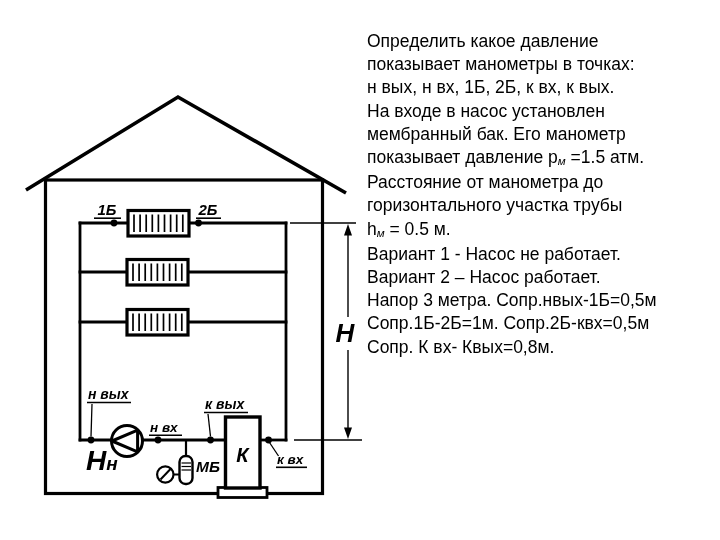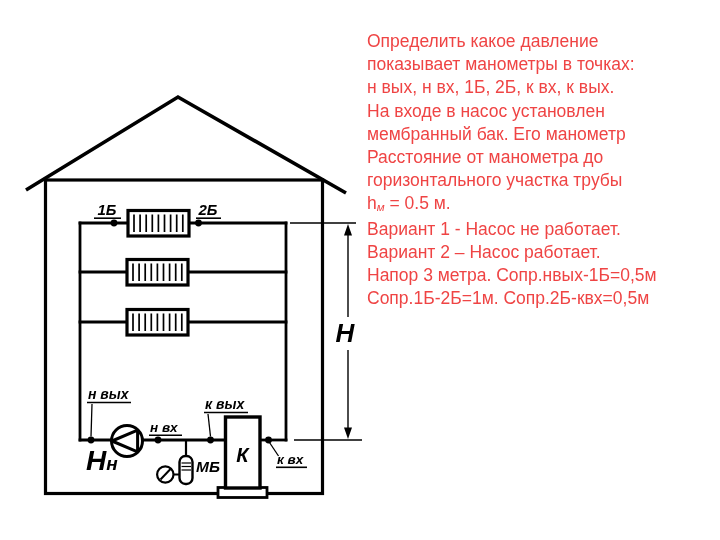--- a/index.html
+++ b/index.html
@@ -13,7 +13,7 @@
   
   .problem {
     position:absolute; left:367px; top:30px; width:352px;
-    font-size:17.5px; line-height:23.2px; color:#ef4444;
+    font-size:17.5px; line-height:23.2px; color:#000000;
   }
   .problem .line { white-space:nowrap; }
   .it { }

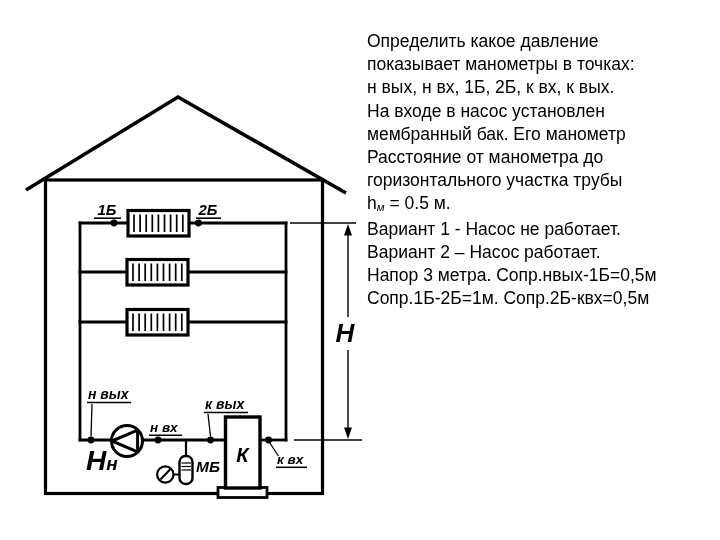--- a/index.html
+++ b/index.html
@@ -181,6 +181,7 @@
     <div class="line it">н вых, н вх, 1Б, 2Б, к вх, к вых.</div>
     <div class="line">На входе в насос установлен</div>
     <div class="line">мембранный бак. Его манометр</div>
+    <div class="line"><span>показывает давление </span><span class="it">р</span><span class="sub">м</span><span> =1.5 атм.</span></div>
     <div class="line">Расстояние от манометра до</div>
     <div class="line">горизонтального участка трубы</div>
     <div class="line"><span class="it">h</span><span class="sub">м</span><span class="it"> = 0.5 м.</span></div>

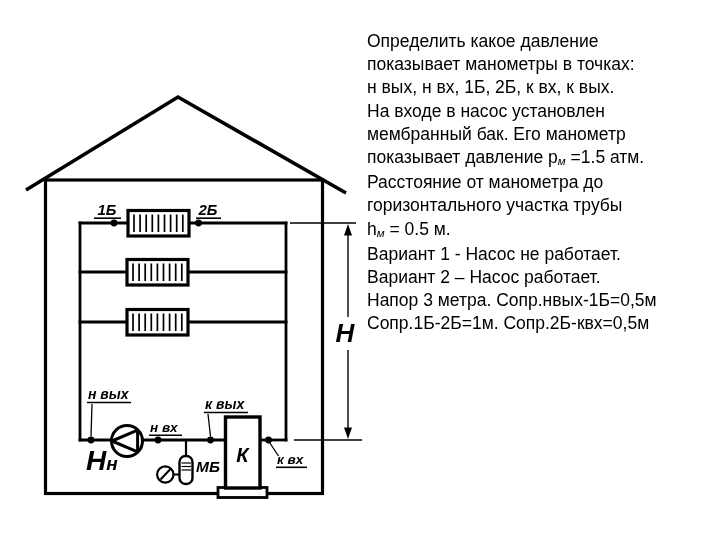--- a/index.html
+++ b/index.html
@@ -189,6 +189,7 @@
     <div class="line">Вариант 2 – Насос работает.</div>
     <div class="line">Напор 3 метра. Сопр.нвых-1Б=0,5м</div>
     <div class="line">Сопр.1Б-2Б=1м. Сопр.2Б-квх=0,5м</div>
+    <div class="line">Сопр. К вх- Квых=0,8м.</div>
   </div>
 
 </div>

